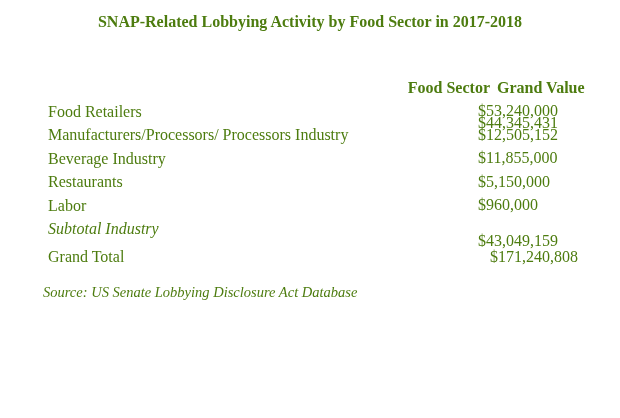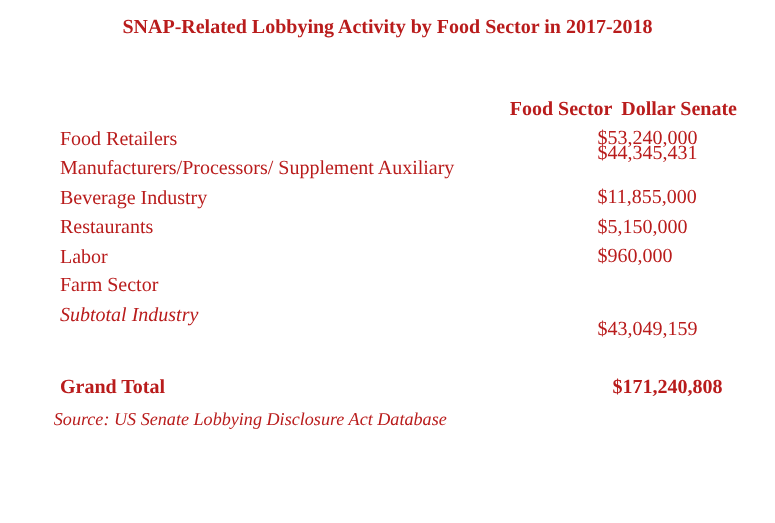--- a/index.html
+++ b/index.html
@@ -12,7 +12,7 @@
     width: 620px;
     height: 418px;
     background: #ffffff;
-    color: #b91c1c;
+    color: #4d7c0f;
     font-family: "Liberation Serif", serif;
     font-size: 16px;
     overflow: hidden;

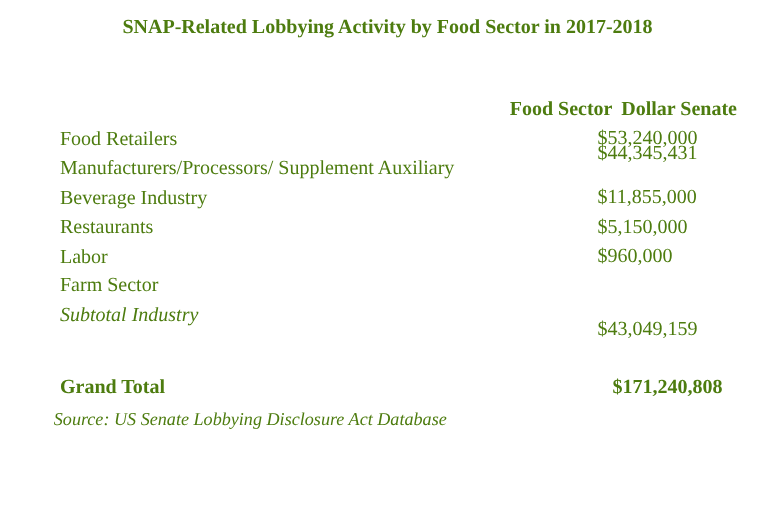--- a/index.html
+++ b/index.html
@@ -96,7 +96,7 @@
   <div class="table">
     <div class="header-row">
       <div class="hdr-sector">Food Sector</div>
-      <div class="hdr-value">Dollar Senate</div>
+      <div class="hdr-value">Grand Value</div>
     </div>
 
     <div class="rows" id="rows">

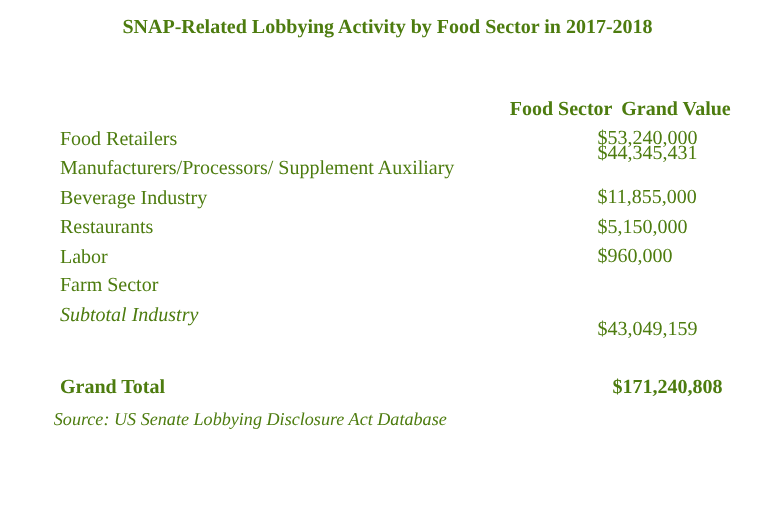--- a/index.html
+++ b/index.html
@@ -108,7 +108,7 @@
           <div class="cell-value">$44,345,431</div>
         </div>
         <div class="row">
-          <div class="cell-sector">Manufacturers/Processors/ Supplement Auxiliary</div>
+          <div class="cell-sector">Manufacturers/Processors/ Processors Industry</div>
         </div>
         <div class="row">
           <div class="cell-sector">Beverage Industry</div>

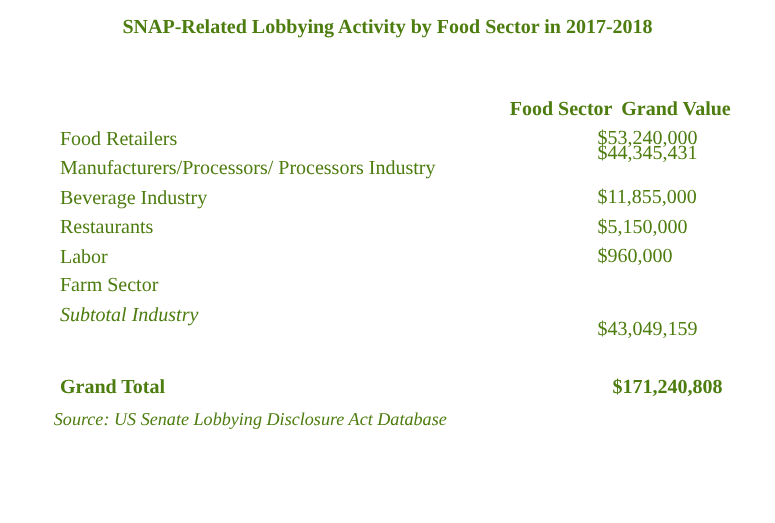--- a/index.html
+++ b/index.html
@@ -109,6 +109,7 @@
         </div>
         <div class="row">
           <div class="cell-sector">Manufacturers/Processors/ Processors Industry</div>
+          <div class="cell-value">$12,505,152</div>
         </div>
         <div class="row">
           <div class="cell-sector">Beverage Industry</div>

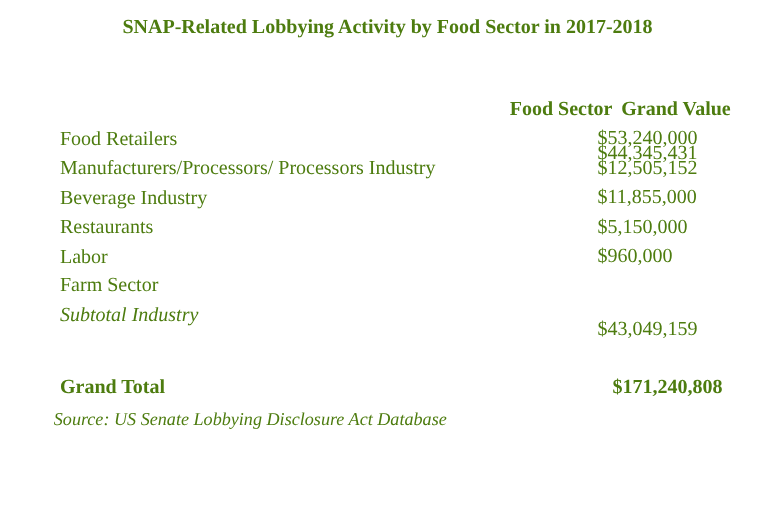--- a/index.html
+++ b/index.html
@@ -124,7 +124,6 @@
           <div class="cell-value">$960,000</div>
         </div>
         <div class="row">
-          <div class="cell-sector">Farm Sector</div>
         </div>
         <div class="row italic">
           <div class="cell-sector">Subtotal Industry</div>

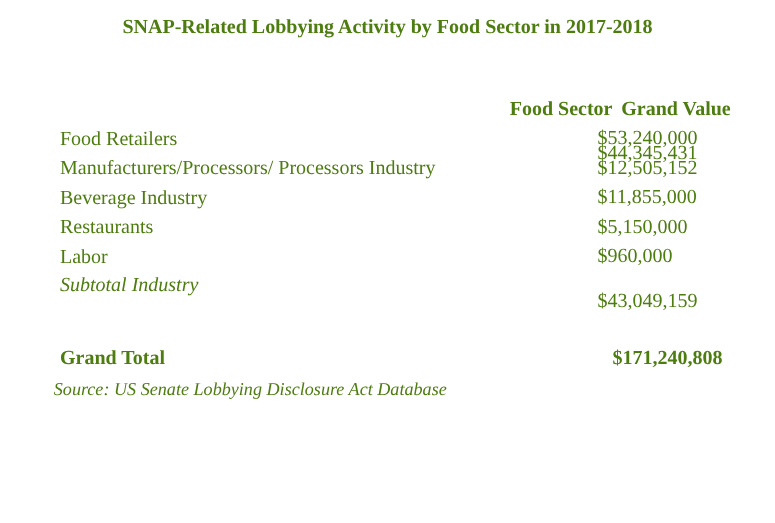--- a/index.html
+++ b/index.html
@@ -69,8 +69,8 @@
   .grand-row {
     position: relative;
     display: flex;
-    margin-top: 34px;
-    font-weight: 700;
+    margin-top: 4px;
+    font-weight: 400;
     line-height: 23.5px;
     align-items: flex-end;
   }

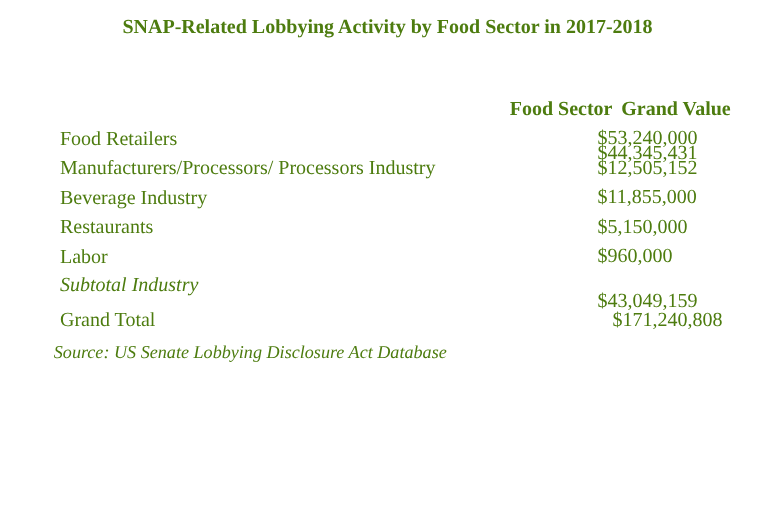--- a/index.html
+++ b/index.html
@@ -81,7 +81,7 @@
   }
   .source {
     margin-left: -5px;
-    margin-top: 6px;
+    margin-top: 16px;
     font-style: italic;
     font-size: 14.5px;
     line-height: 17px;

